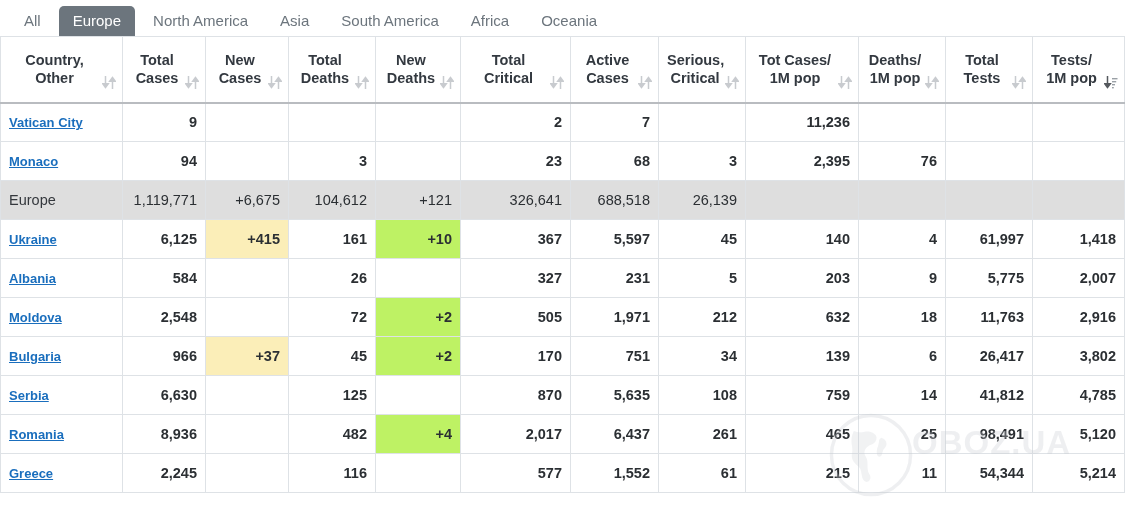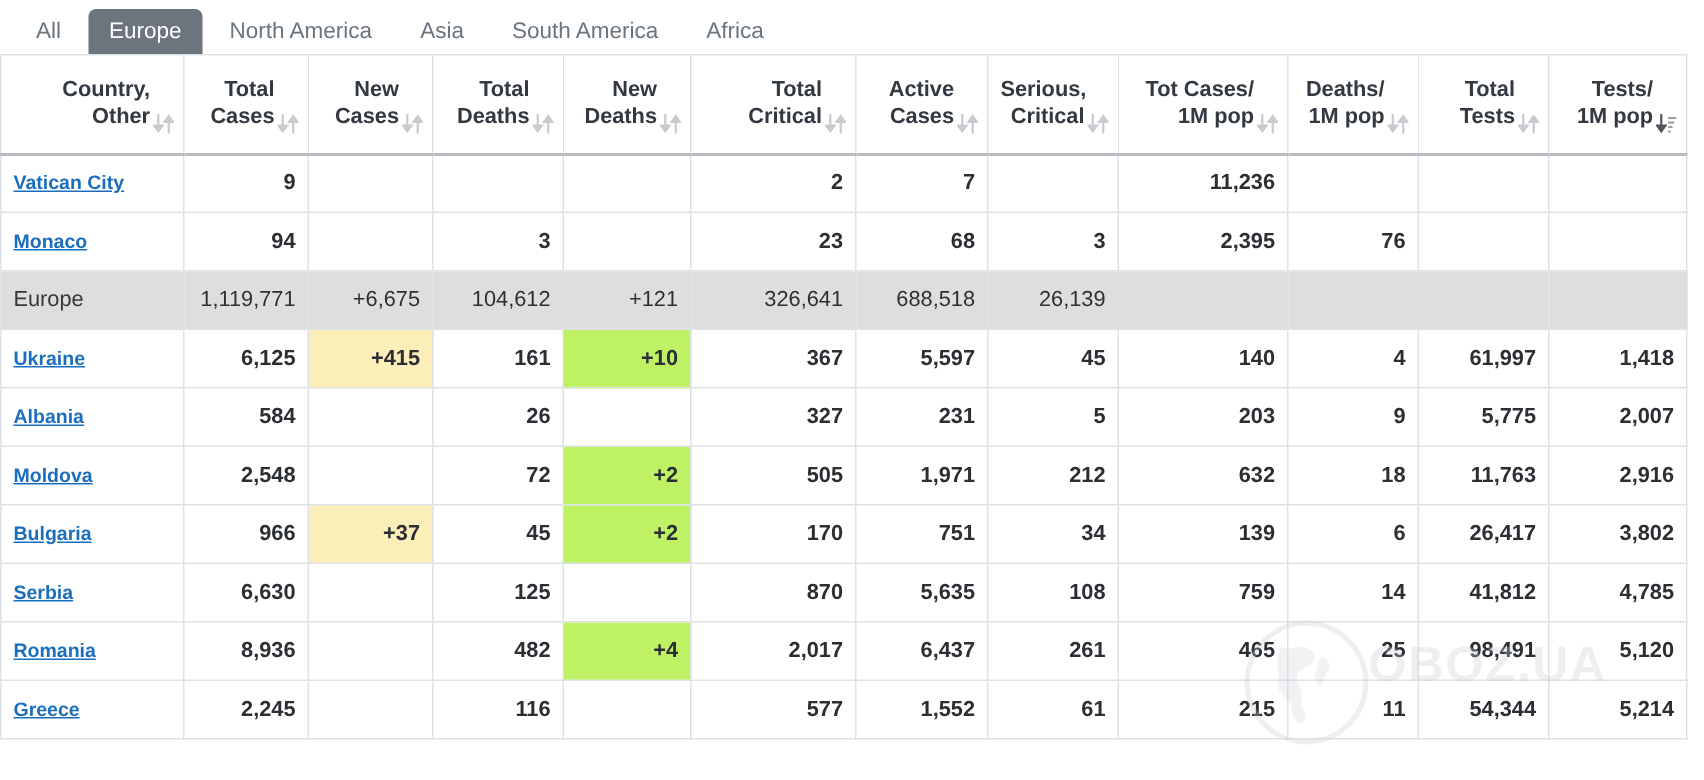--- a/index.html
+++ b/index.html
@@ -165,6 +165,7 @@
       <div class="tab">Asia</div>
       <div class="tab">South America</div>
       <div class="tab">Africa</div>
+      <div class="tab">Oceania</div>
     </div>
 
   <div id="tablewrap">

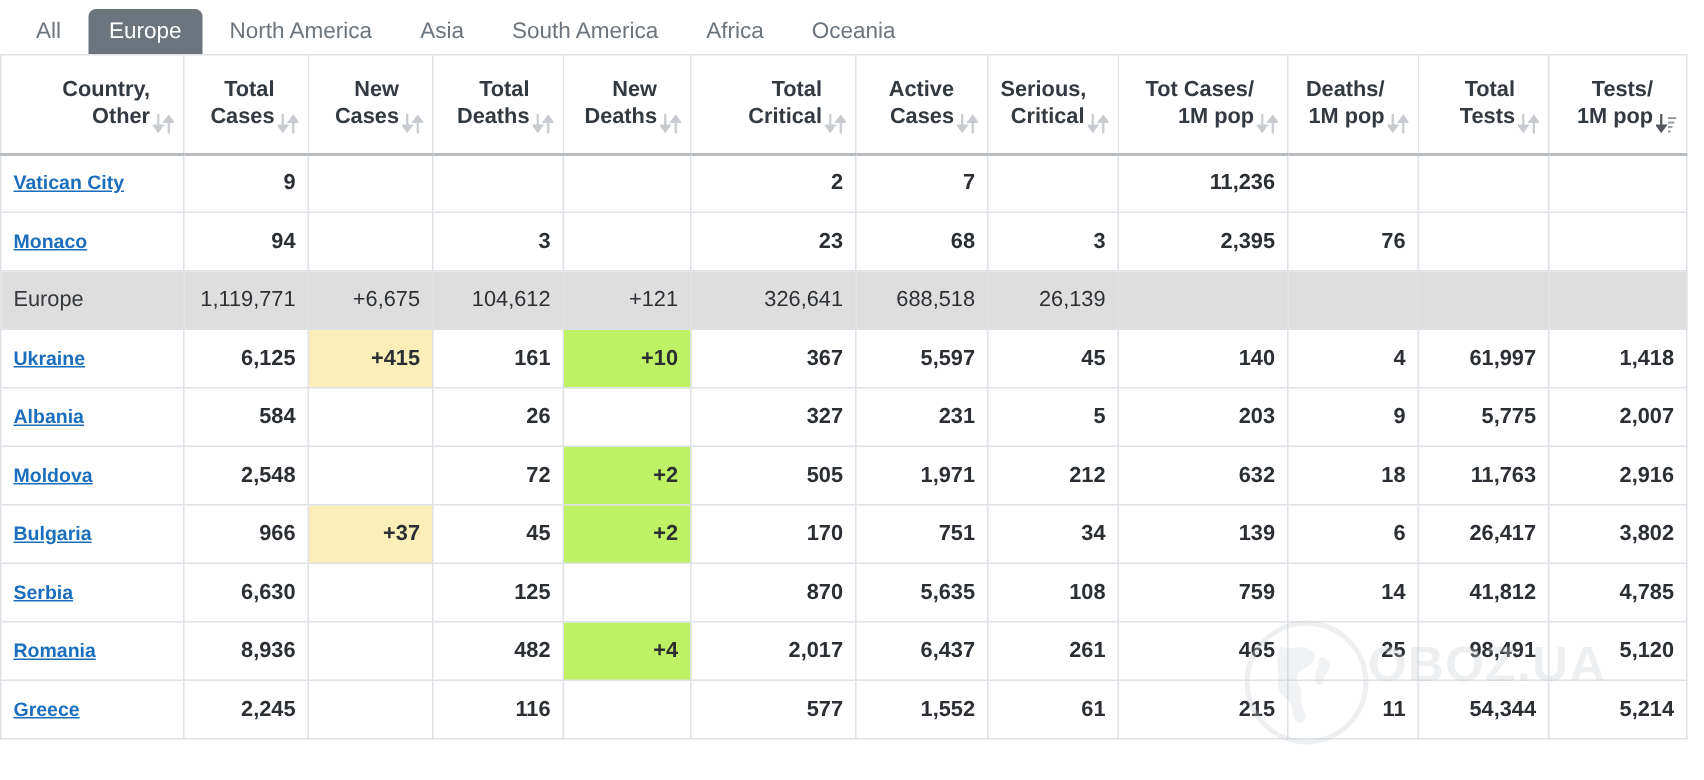--- a/index.html
+++ b/index.html
@@ -91,7 +91,7 @@
     color: #333940;
     font-weight: bold;
     font-size: 14.5px;
-    text-align: right;
+    text-align: center;
     line-height: 18px;
     position: relative;
     padding-right: 22px;

